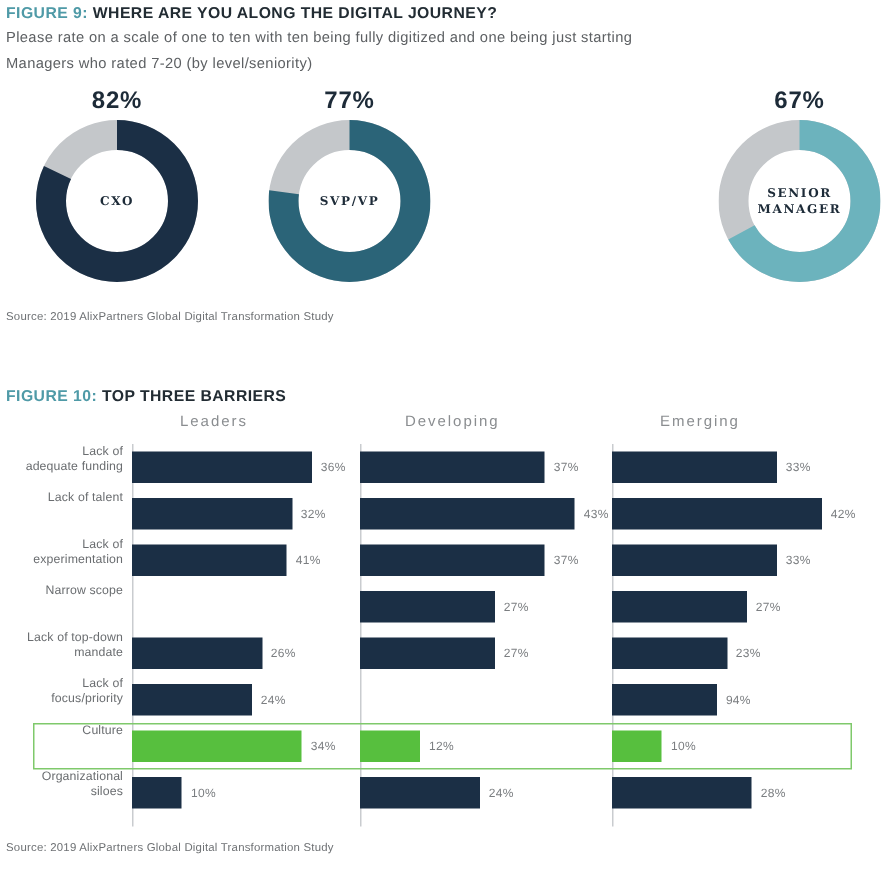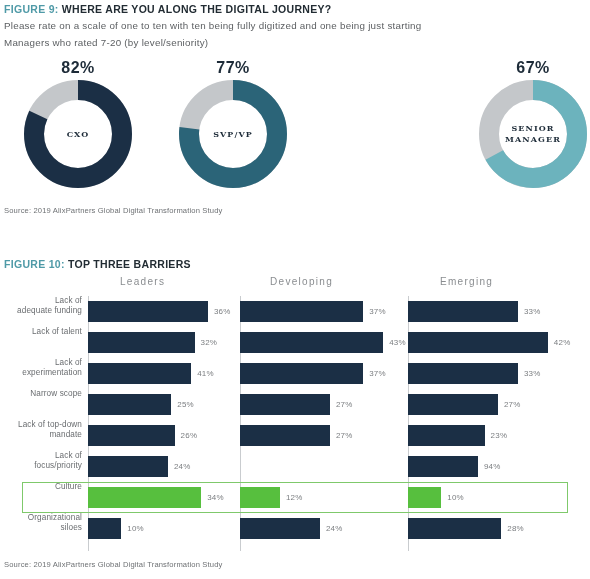--- a/index.html
+++ b/index.html
@@ -214,10 +214,6 @@
           <div class="row">
             <div class="row-label">Narrow scope</div>
             <div class="bars">
-              <div class="barbox" style="left: 0px; width: 160px;">
-                <div class="bar" style="width: 83.25px;"></div>
-                <div class="bar-val" style="left: 89.25px;">25%</div>
-              </div>
               <div class="barbox" style="left: 152px; width: 160px;">
                 <div class="bar" style="width: 89.91px;"></div>
                 <div class="bar-val" style="left: 95.91px;">27%</div>

